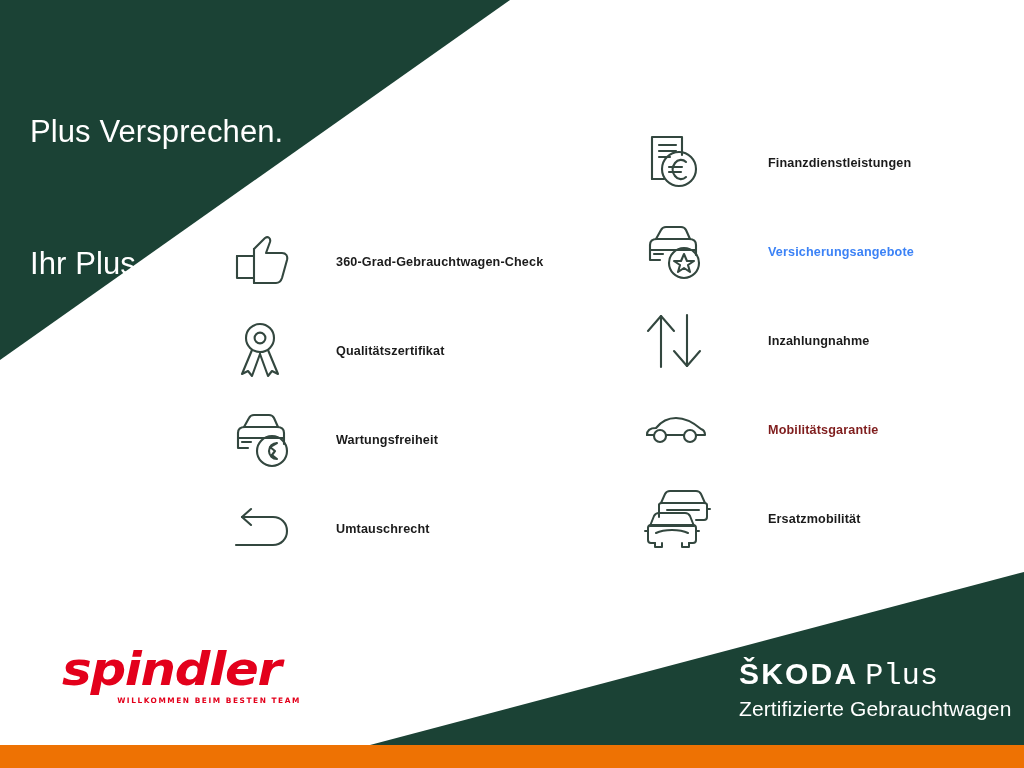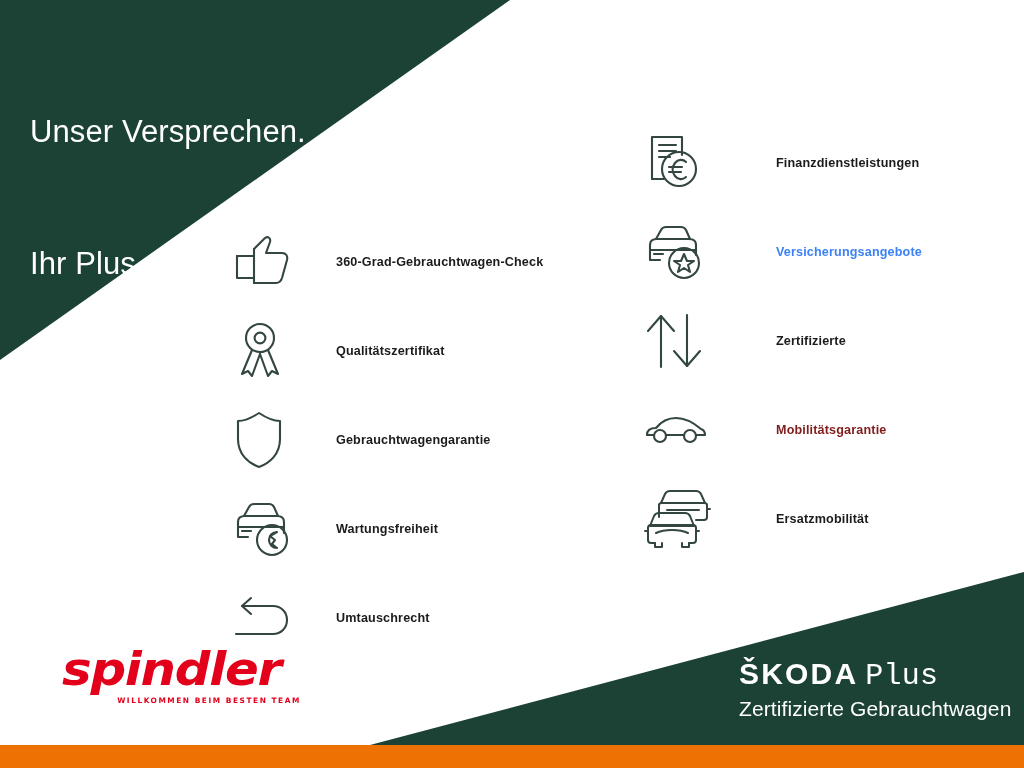--- a/index.html
+++ b/index.html
@@ -151,7 +151,7 @@
   </svg>
 
   <div id="headline">
-    <span class="hl-line">Unser Versprechen.</span>
+    <span class="hl-line">Plus Versprechen.</span>
     <span class="hl-line">Ihr Plus.</span>
   </div>
 

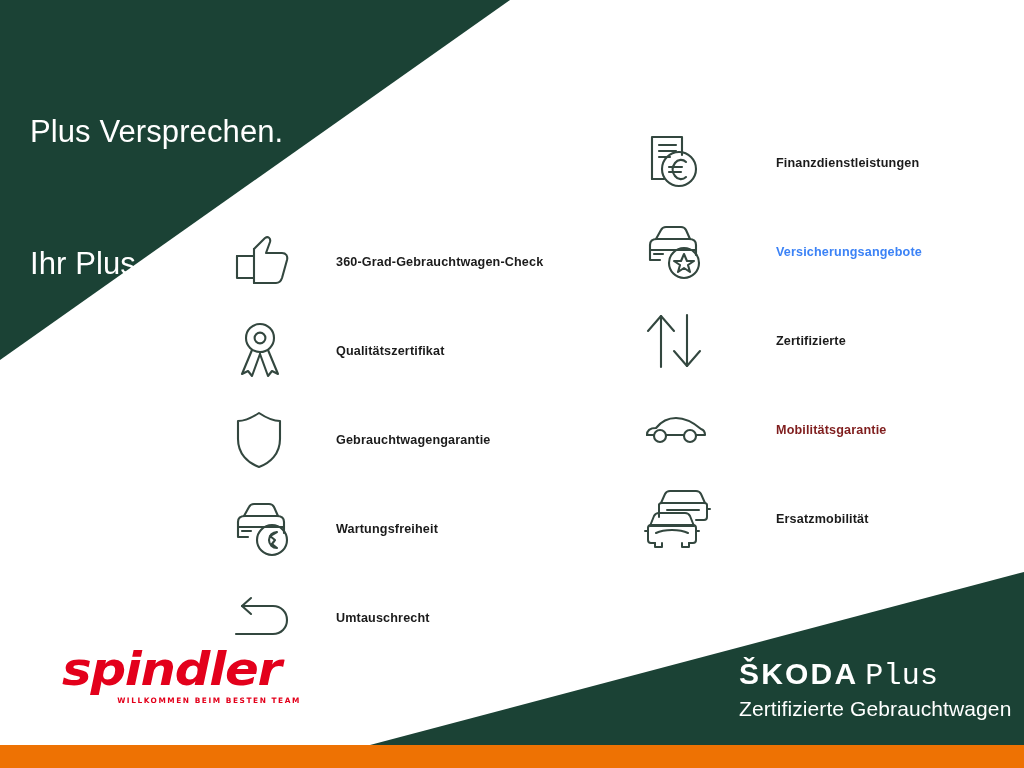--- a/index.html
+++ b/index.html
@@ -70,7 +70,7 @@
     white-space: nowrap;
   }
   #col-left .flabel  { margin-left: 32px; }
-  #col-right .flabel { margin-left: 24px; padding-left: 36px; }
+  #col-right .flabel { margin-left: 16px; padding-left: 36px; }
 
   
   #spindler {

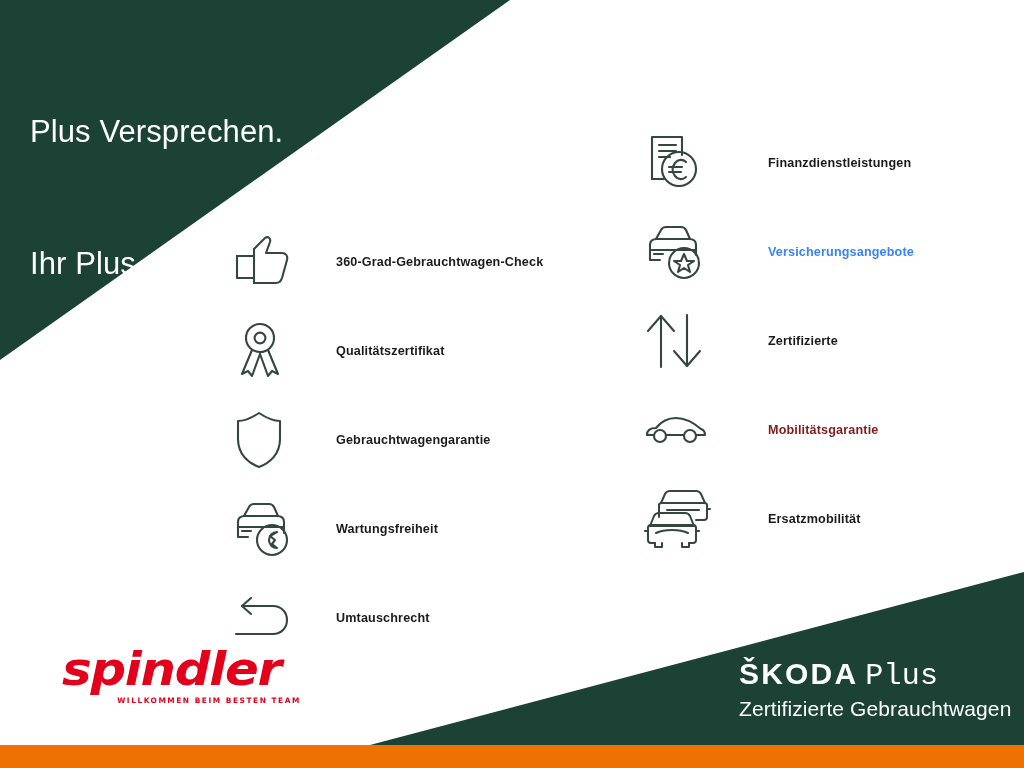--- a/index.html
+++ b/index.html
@@ -260,7 +260,7 @@
           <path d="M30 40 L43 55 L56 40"></path>
         </svg>
       </span>
-      <span class="flabel" style="color: rgb(27, 27, 27);">Zertifizierte</span>
+      <span class="flabel" style="color: rgb(27, 27, 27);">Inzahlungnahme</span>
     </div>
 
     <div class="feature">

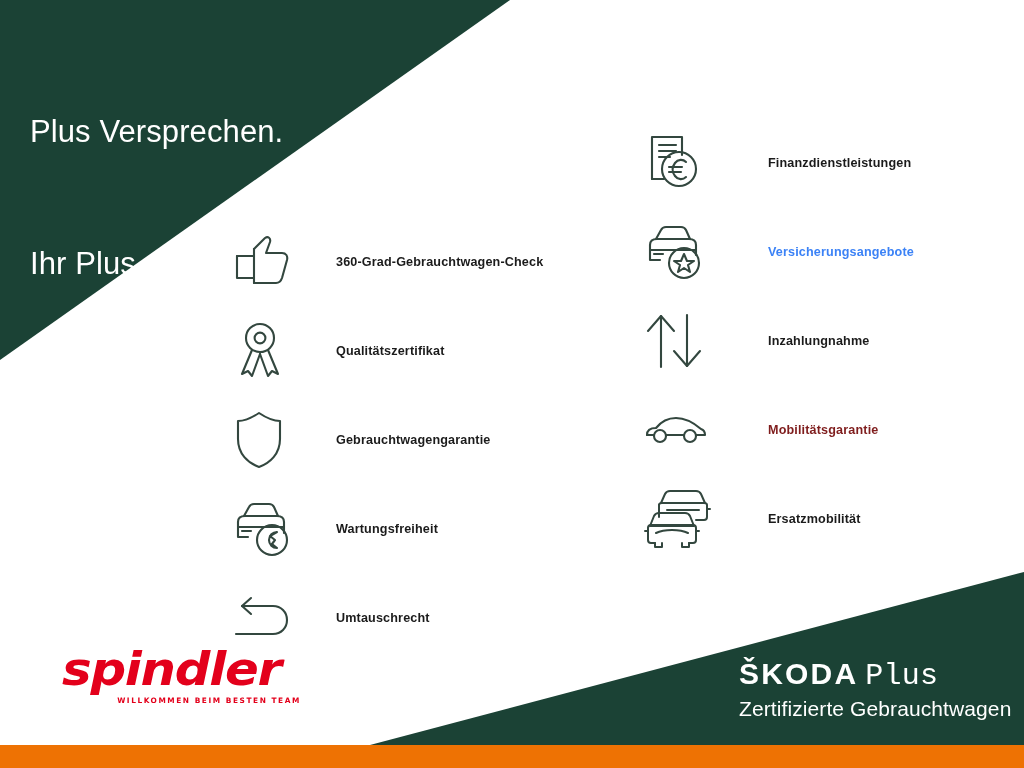--- a/index.html
+++ b/index.html
@@ -181,14 +181,6 @@
       <span class="flabel" style="color: rgb(27, 27, 27);">Qualitätszertifikat</span>
     </div>
 
-    <div class="feature">
-      <span class="ficon">
-        <svg width="54" height="62" viewBox="0 0 54 62" fill="none" stroke="#33473f" stroke-width="2.1" stroke-linecap="round" stroke-linejoin="round">
-          <path d="M27 4 C18 10 11 12 6 12 V30 C6 45 16 54 27 58 C38 54 48 45 48 30 V12 C43 12 36 10 27 4 Z"></path>
-        </svg>
-      </span>
-      <span class="flabel" style="color: rgb(27, 27, 27);">Gebrauchtwagengarantie</span>
-    </div>
 
     <div class="feature">
       <span class="ficon">

